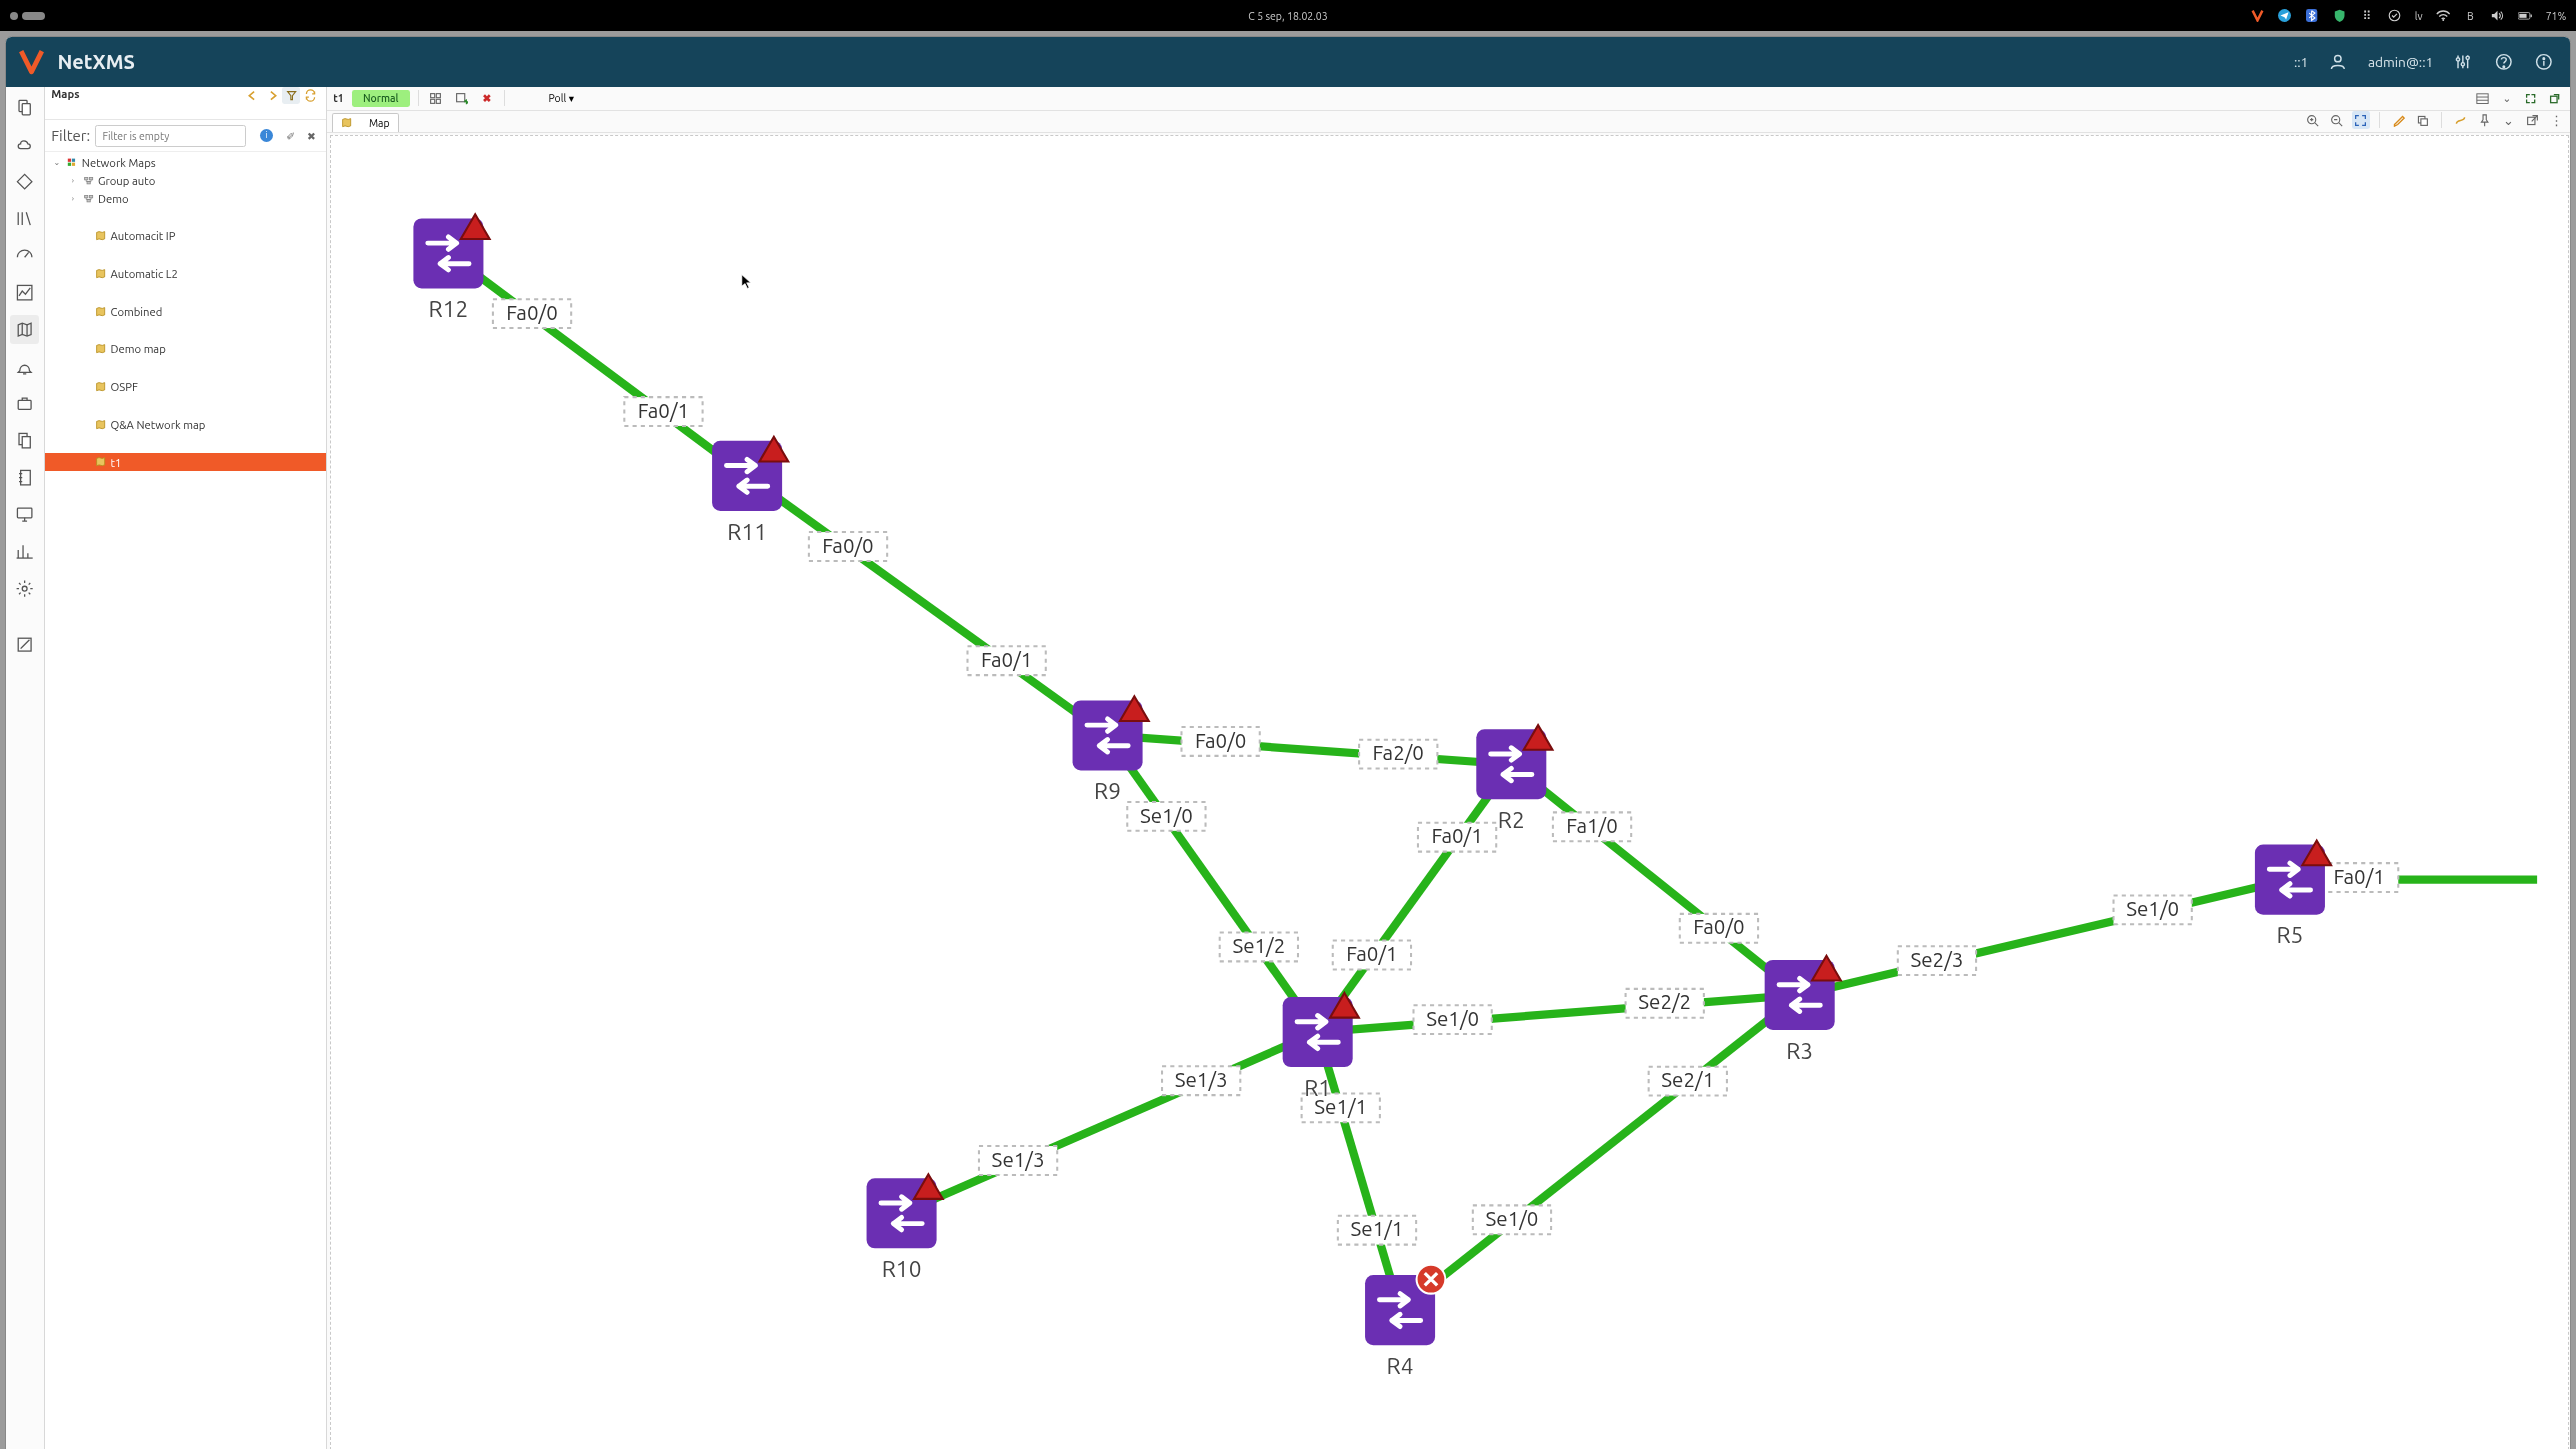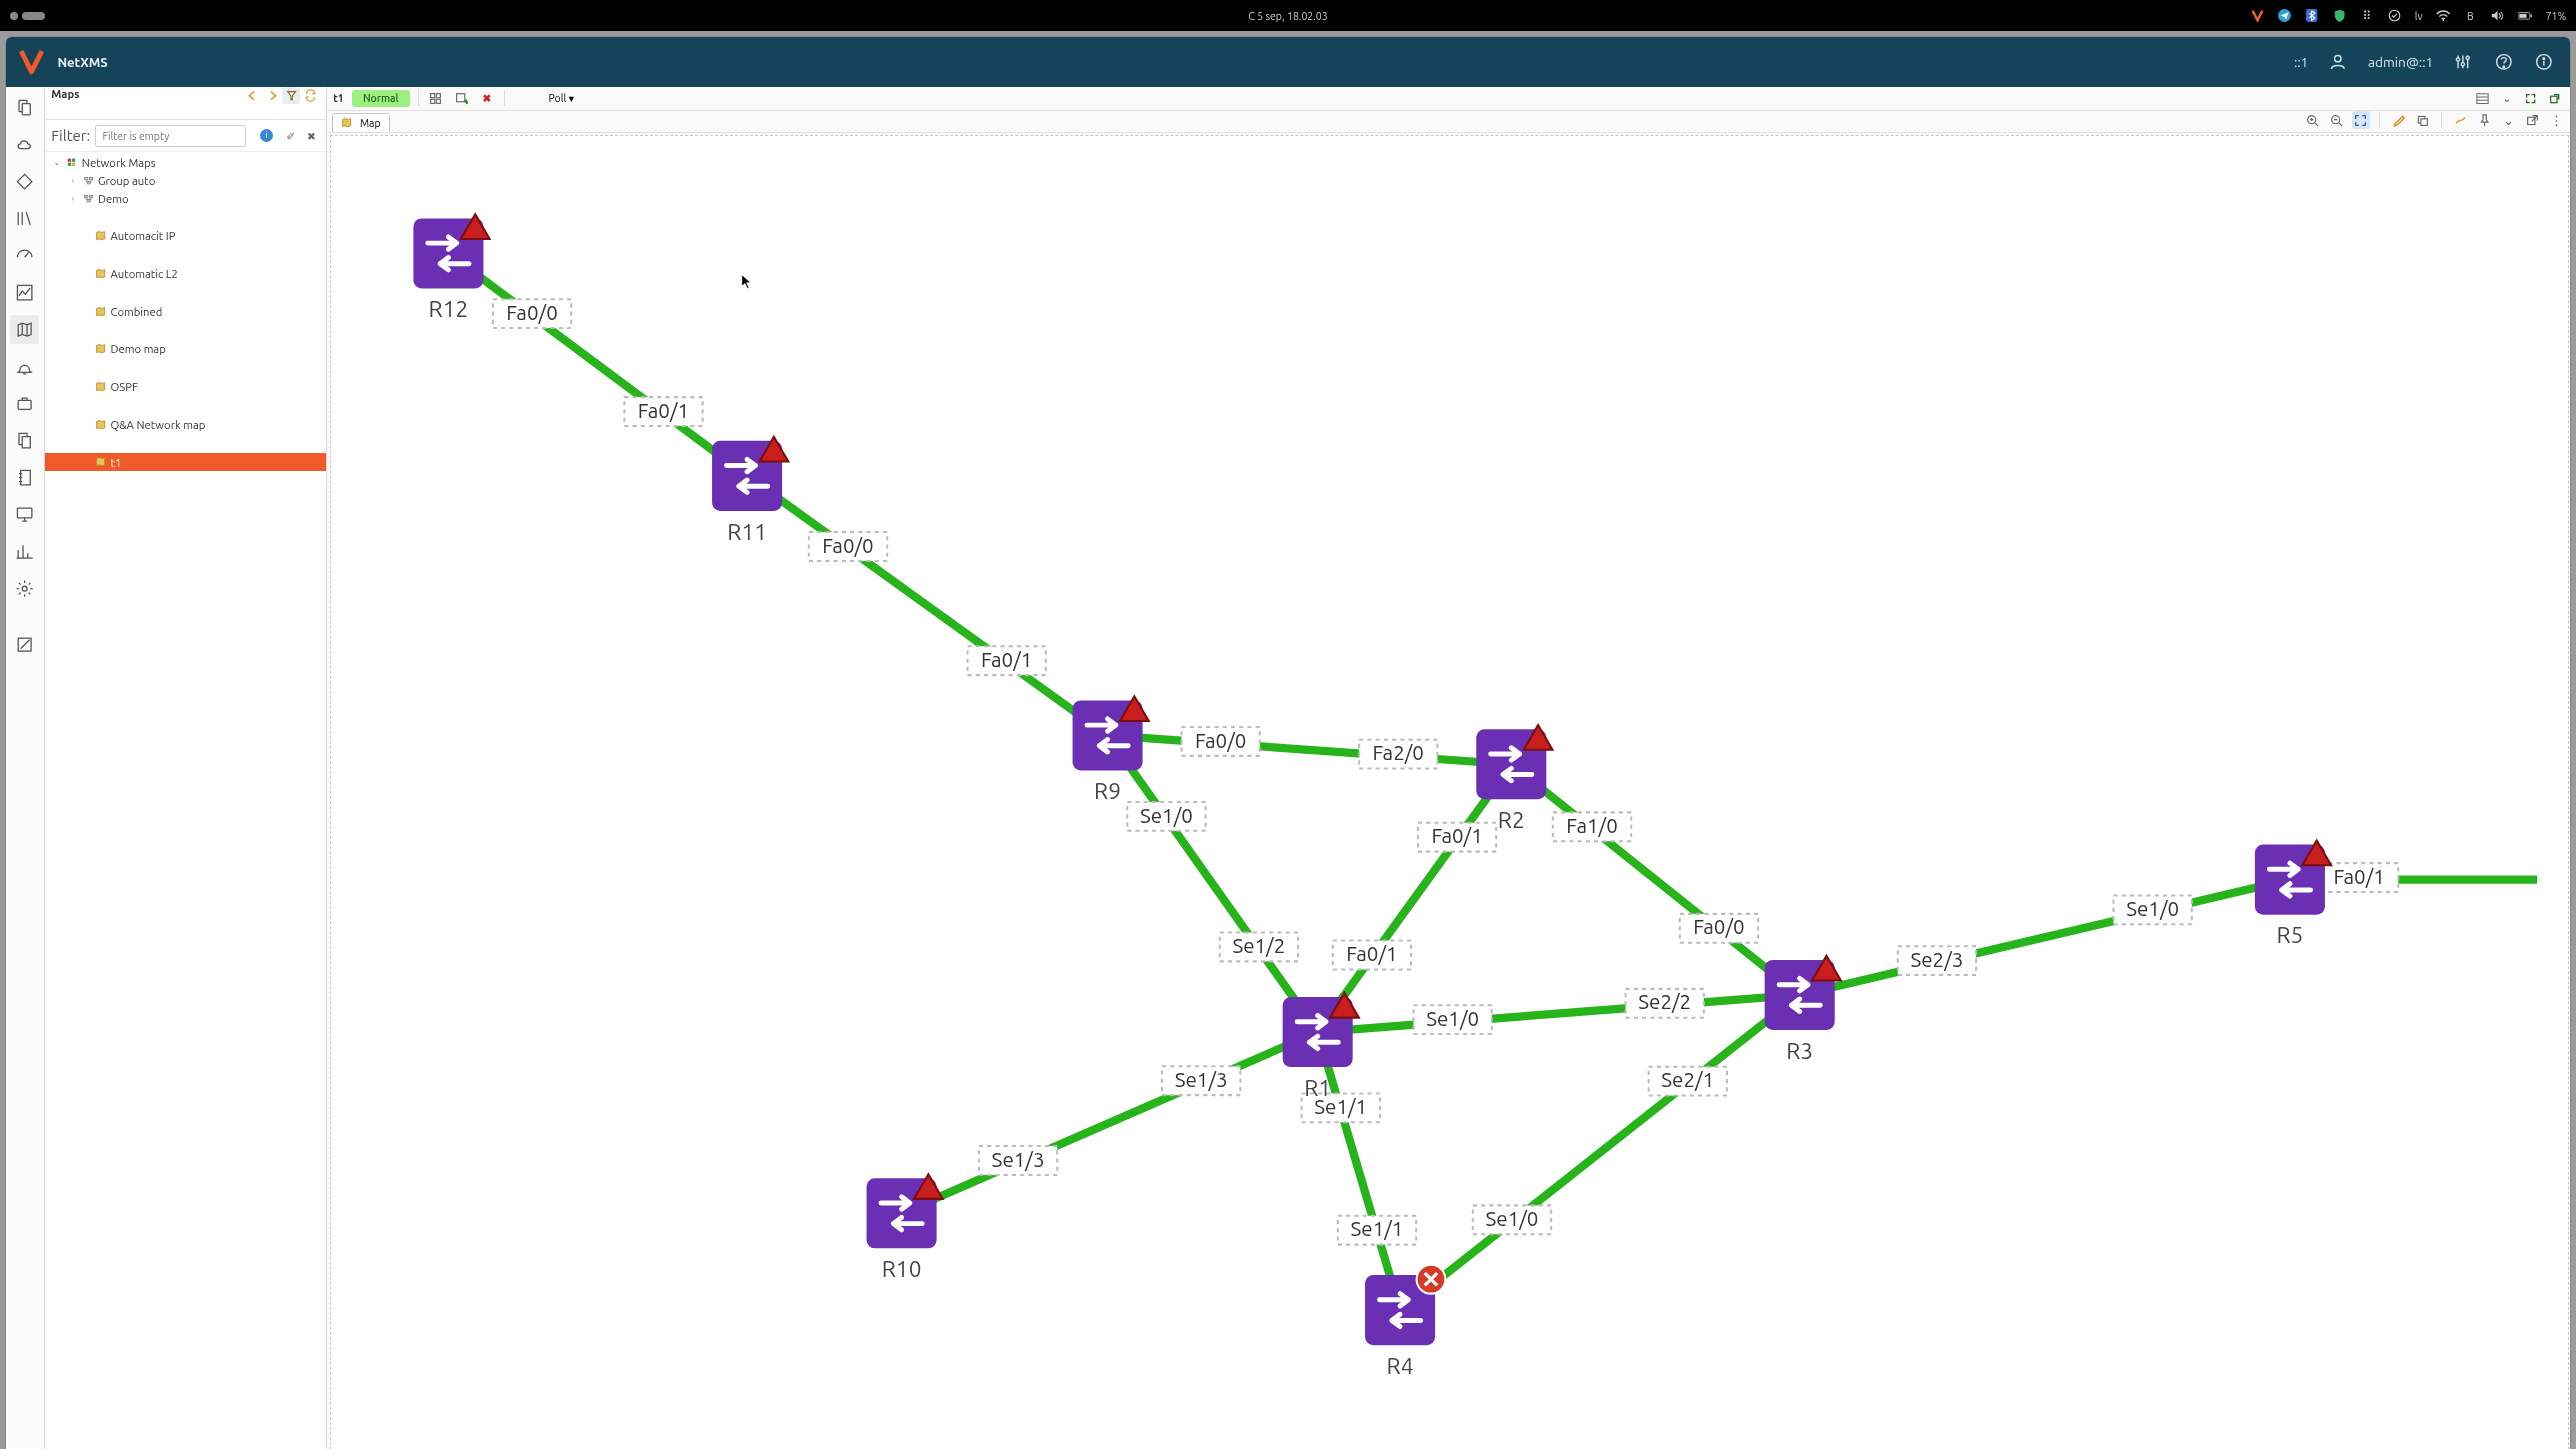--- a/index.html
+++ b/index.html
@@ -37,7 +37,7 @@
     padding: 0 16px 0 11.3px; gap:11.3px;
   }
   .logo-sq { width:29px;height:29px;border-radius:4.8px;display:flex;align-items:center;justify-content:center;}
-  .brand { font-size:13px; font-weight:700; color:#e7eef2; }
+  .brand { font-size:20px; font-weight:700; color:#e7eef2; }
   .header-spacer{flex:1;}
   .header-right { display:flex; align-items:center; gap:19.3px; font-size:13.7px;}
   .hicon { width:21px;height:21px;display:flex;align-items:center;justify-content:center;color:#cfe0e8;}

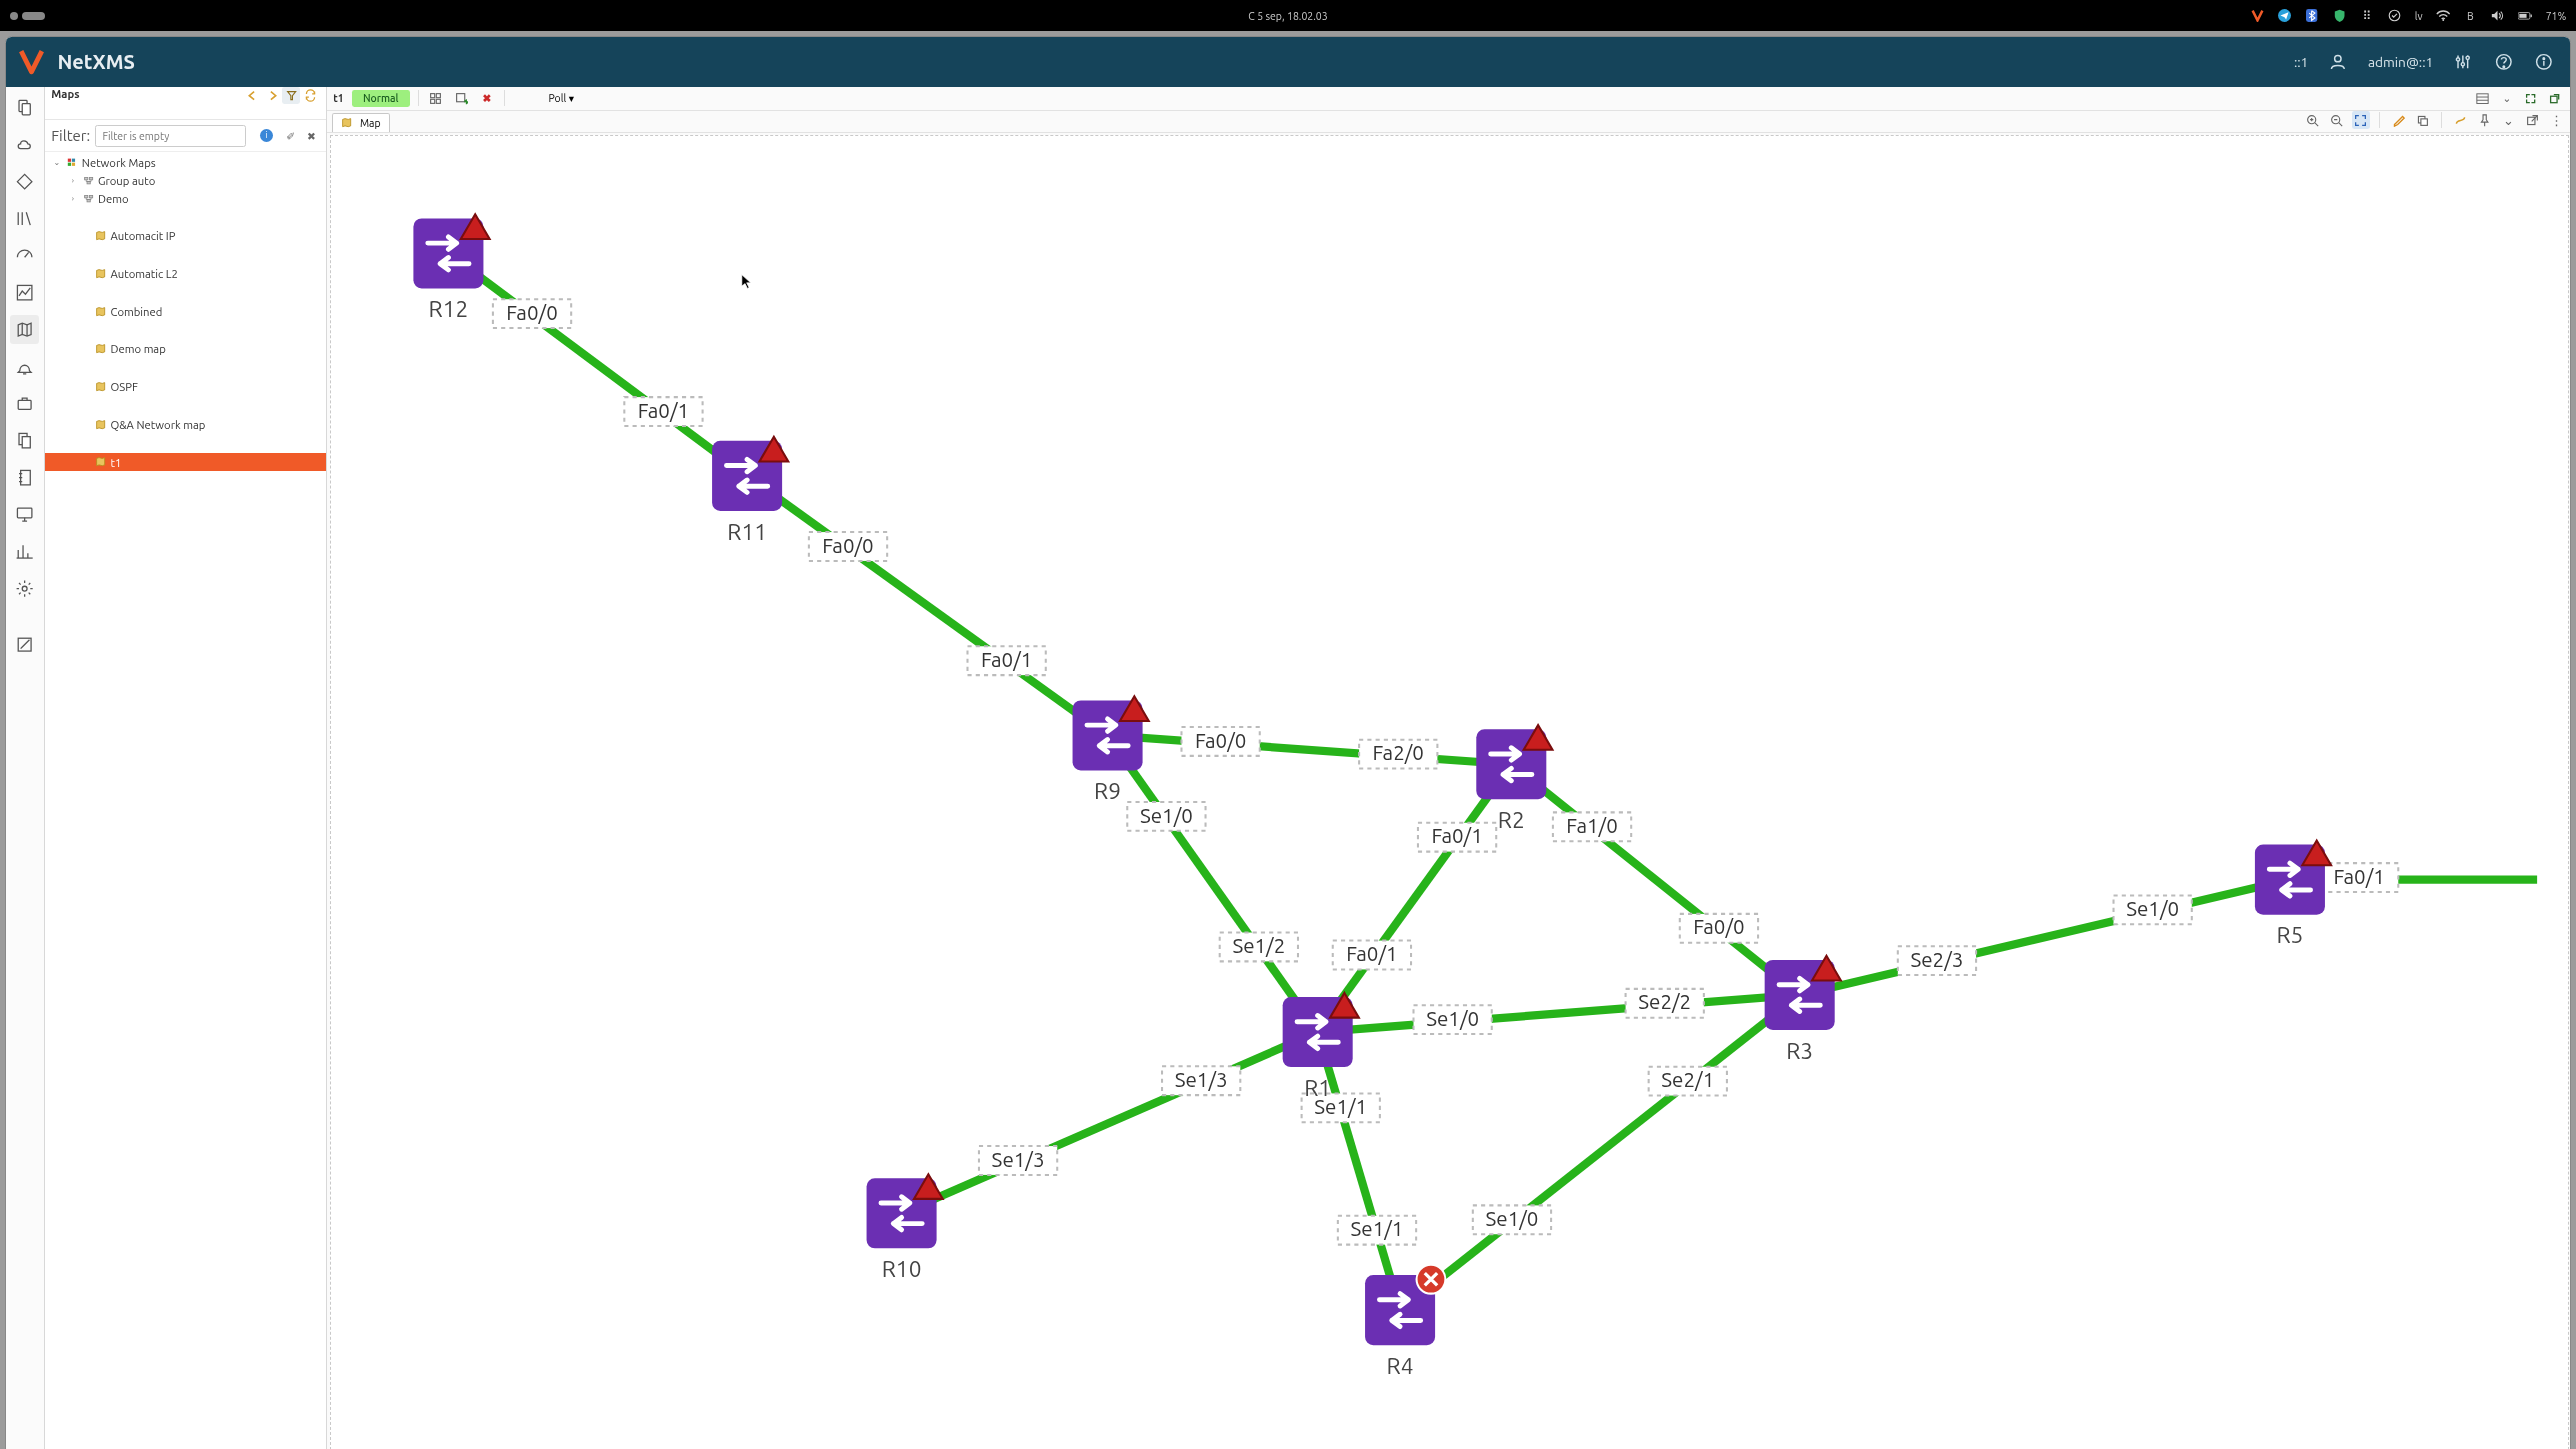--- a/index.html
+++ b/index.html
@@ -93,7 +93,7 @@
   .obj-toolbar .right{margin-left:auto;display:flex;align-items:center;gap:6.4px;}
 
   .tab-strip{ height:22.5px; border-bottom:0.8px solid #e2e2e2; display:flex; align-items:flex-end; padding:0 4.8px; gap:4.8px;}
-  .tab{ border:0.8px solid #c8c8c8; border-bottom:none; background:#fbfbfb; padding:3.2px 8px; border-radius:2.4px 2.4px 0 0; font-size:10.5px; display:flex; align-items:center; gap:8px;}
+  .tab{ border:0.8px solid #c8c8c8; border-bottom:none; background:#fbfbfb; padding:3.2px 8px; border-radius:2.4px 2.4px 0 0; font-size:10.5px; display:flex; align-items:center; gap:17px;}
   .tab.active{ background:#fff; }
   .tab-tools{ margin-left:auto; display:flex; align-items:center; gap:6.4px; padding-bottom:3.2px;}
   .tab-tools .tt{ width:17.7px; height:17.7px; display:flex; align-items:center; justify-content:center; color:#666;}

